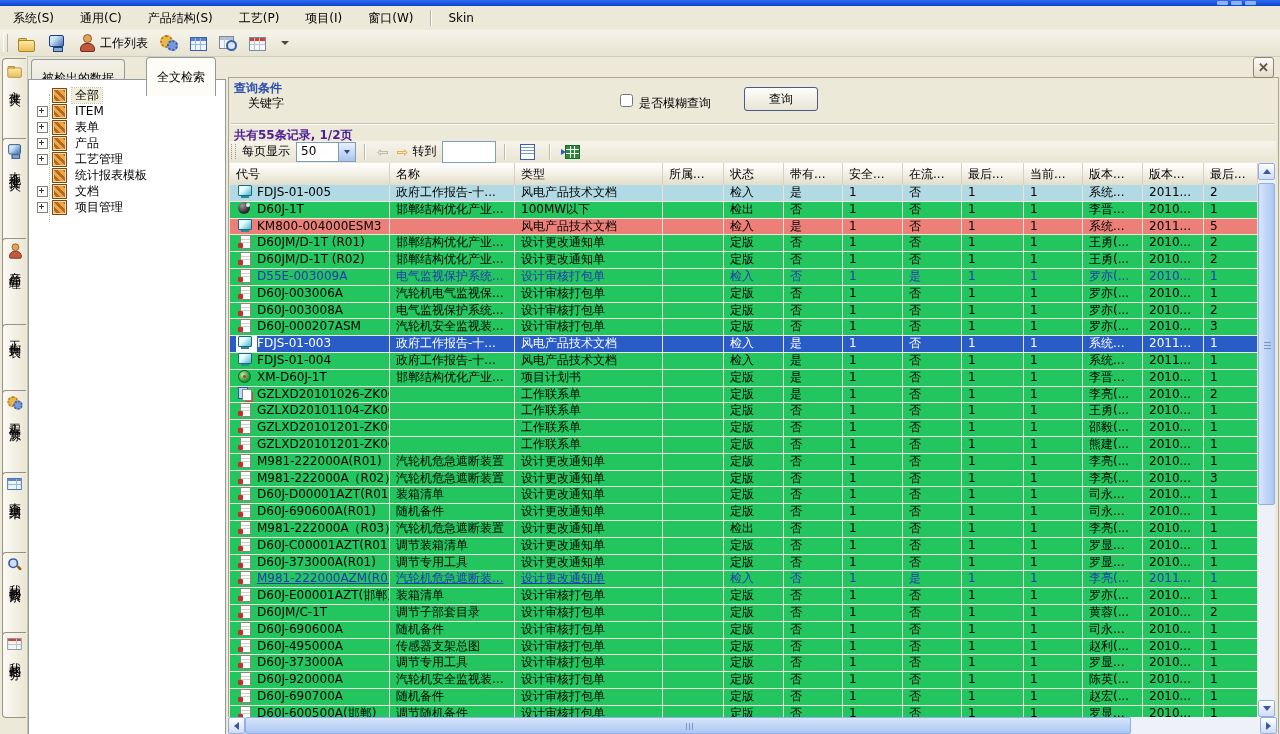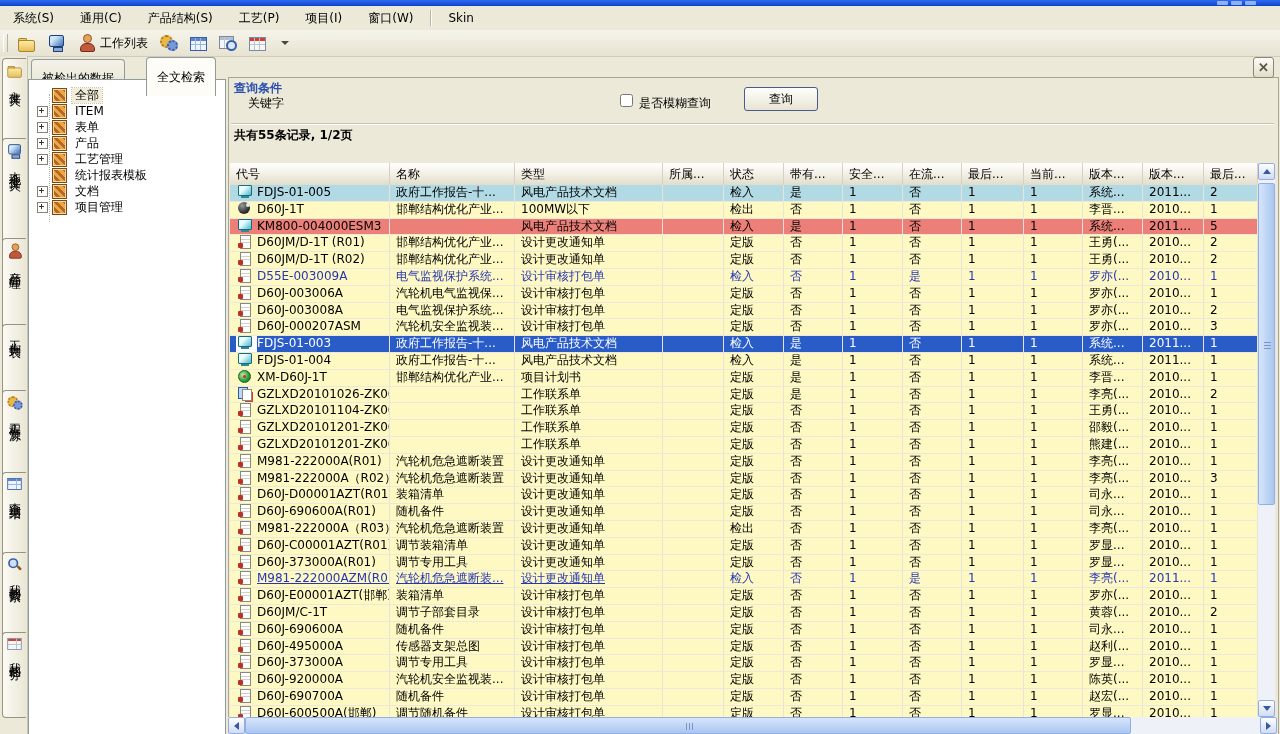--- a/index.html
+++ b/index.html
@@ -101,7 +101,7 @@
               font:12px "DejaVu Sans",sans-serif;cursor:default;}
   .etch{position:absolute;left:231px;top:123px;width:1043px;height:0;
         border-top:1px solid #c8c4b0;border-bottom:1px solid #fff;}
-  .summary{position:absolute;left:234px;top:127px;color:#000000;font-weight:bold;}
+  .summary{position:absolute;left:234px;top:127px;color:#4c1d95;font-weight:bold;}
   
   .pagerbar{position:absolute;left:229px;top:141px;width:1047px;height:21px;display:flex;align-items:center;
             background:linear-gradient(#f6f4ea,#e9e5d4);}

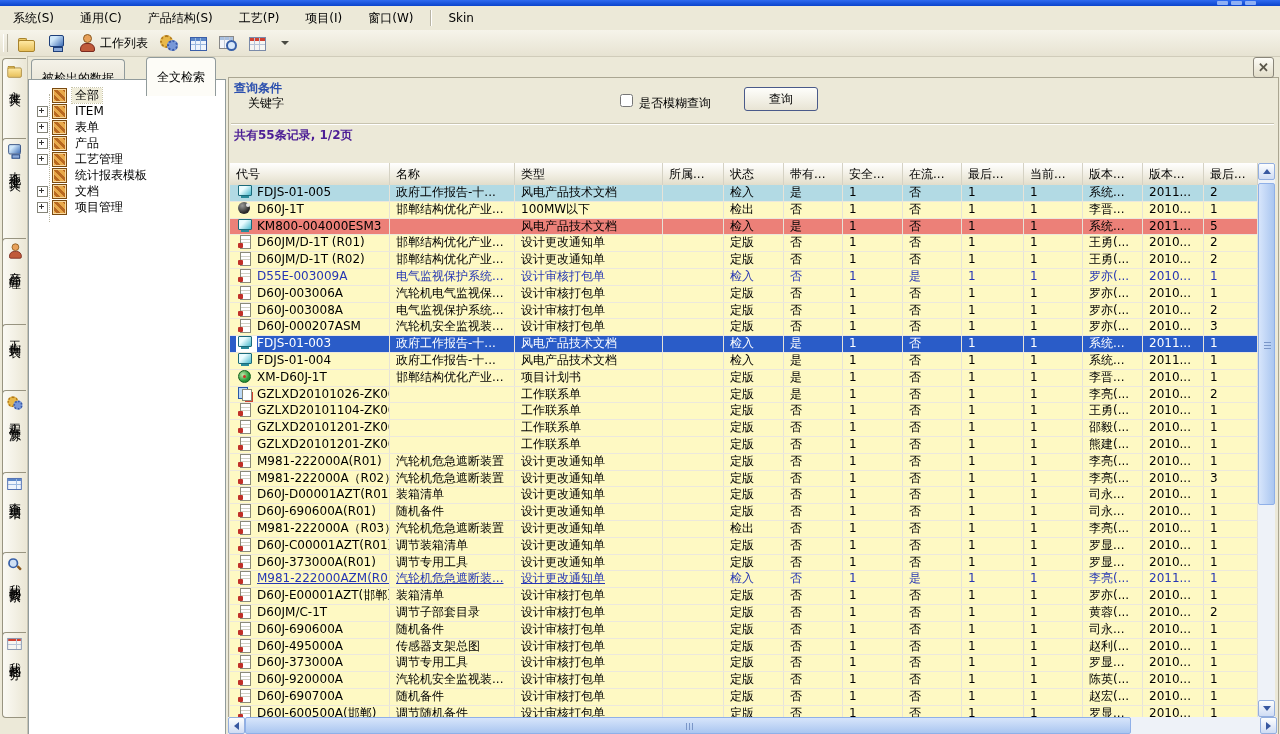--- a/index.html
+++ b/index.html
@@ -324,6 +324,29 @@
   <div class="etch"></div>
   <div class="summary">共有55条记录, 1/2页</div>
 
+  <div class="pagerbar">
+    <span class="pgrip"></span>
+    <span>每页显示</span>
+    <span class="combo">
+      <span class="cval">50</span>
+      <span class="cbtn">
+          <span class="tri-dn"></span>
+        </span>
+    </span>
+    <span class="psep"></span>
+    <span class="pgarrow prev">⇦</span>
+    <span class="pgarrow next">⇨</span>
+    <span>转到</span>
+    <input class="goto-input" value="" style="">
+    <span class="psep"></span>
+    <span class="pbtn">
+        <span class="i-proplist"></span>
+      </span>
+    <span class="psep"></span>
+    <span class="pbtn">
+        <span class="i-excel"></span>
+      </span>
+  </div>
 
   <div class="ghead" id="ghead">
       <div class="h-cell" style="width: 160px;">代号</div>

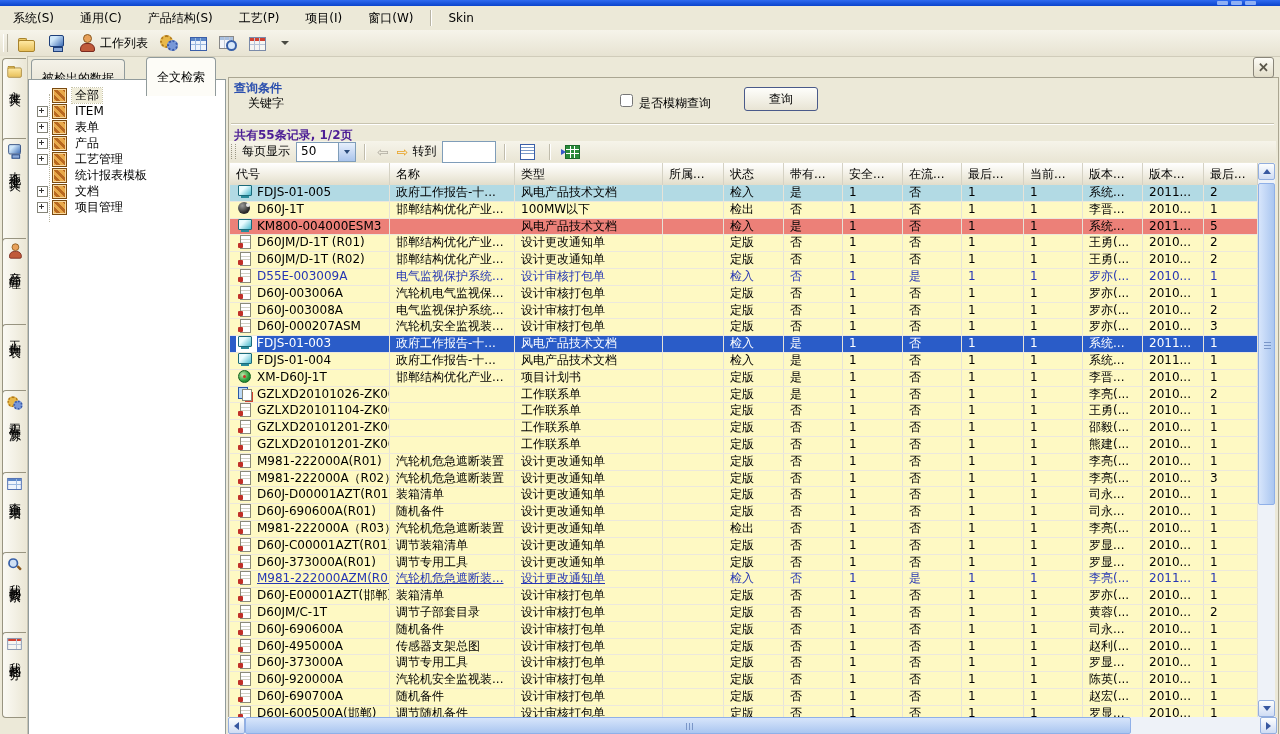--- a/index.html
+++ b/index.html
@@ -130,7 +130,7 @@
          background:linear-gradient(#ffffff,#f1eee2 55%,#e2ddcb);border-bottom:1px solid #b8b4a2;overflow:hidden;}
   .h-cell{flex:none;border-right:1px solid #d5d2c4;box-sizing:border-box;padding:3px 0 0 6px;
           white-space:nowrap;overflow:hidden;}
-  .gbody{position:absolute;left:230px;top:185px;width:1028px;height:532px;background:#fef9c3;overflow:hidden;}
+  .gbody{position:absolute;left:230px;top:185px;width:1028px;height:532px;background:#22c55e;overflow:hidden;}
   .g-row{display:flex;height:16.8px;line-height:15.8px;border-bottom:1px solid #ece8dc;box-sizing:border-box;}
   .g-cell{flex:none;box-sizing:border-box;border-right:1px solid #e6e3d8;padding-left:6px;
           white-space:nowrap;overflow:hidden;}

